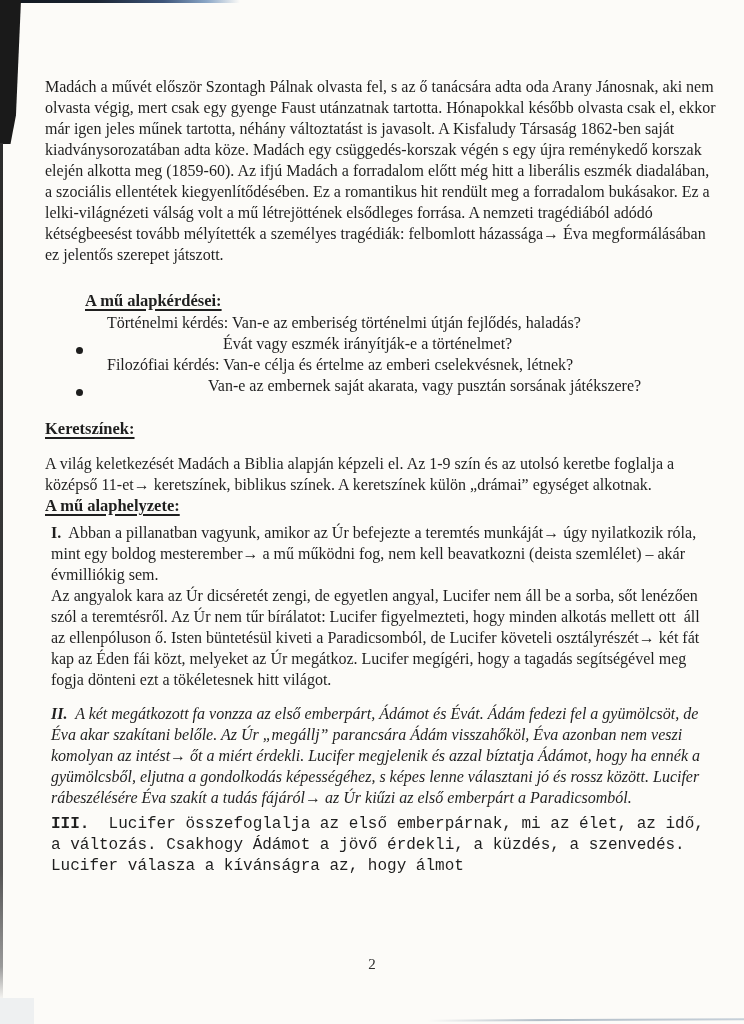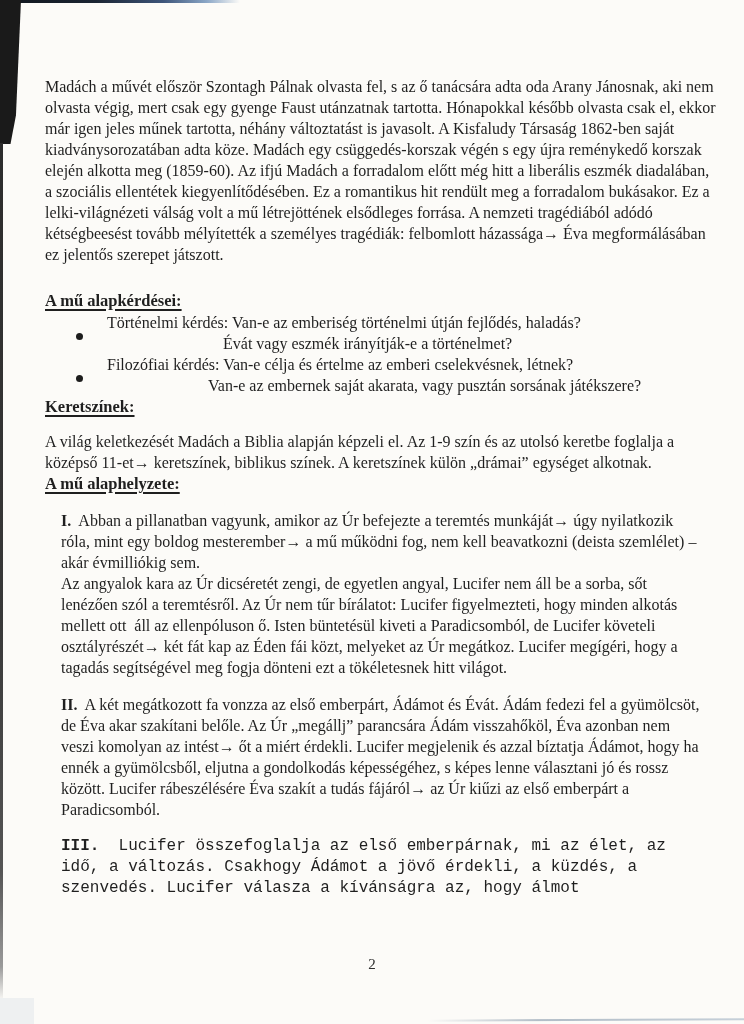--- a/index.html
+++ b/index.html
@@ -53,7 +53,7 @@
     text-underline-offset: 3px;
     text-decoration-thickness: 1.5px;
   }
-  .h-alapkerdesei { margin-top: 25px; margin-bottom: 1px; }
+  .h-alapkerdesei { margin-top: 25px; margin-bottom: 1px; margin-left: 40px; }
   .h-keret        { margin-bottom: 14px; }
   .h-alaphelyzet  { margin-bottom: 0; }
 

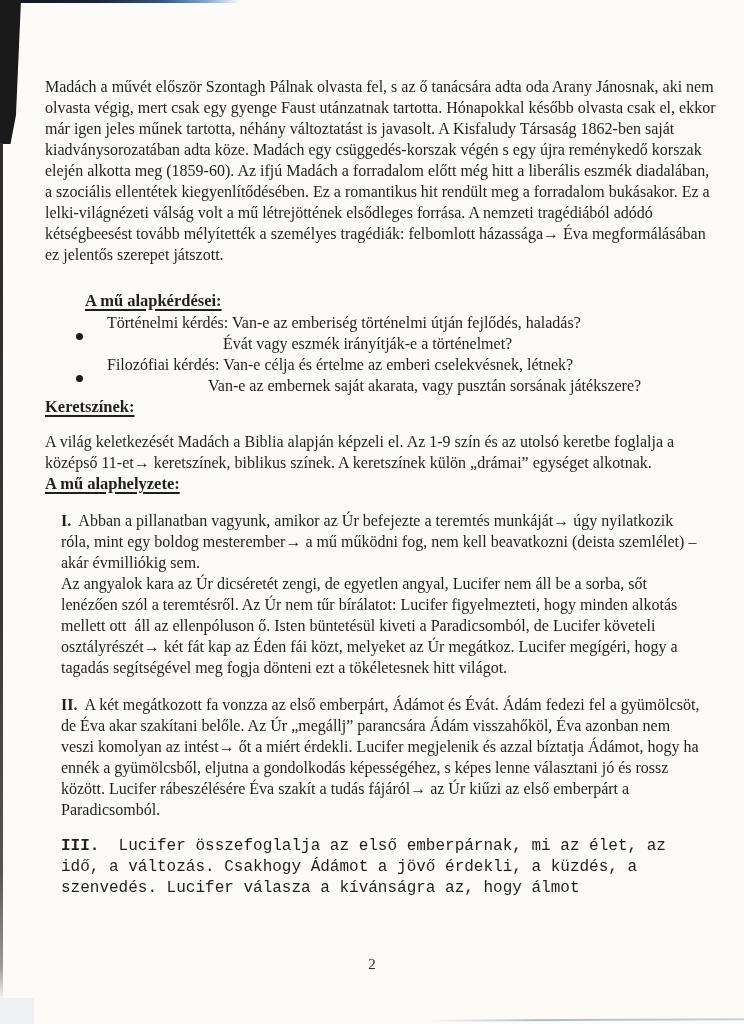--- a/index.html
+++ b/index.html
@@ -57,7 +57,7 @@
   .h-keret        { margin-bottom: 14px; }
   .h-alaphelyzet  { margin-bottom: 0; }
 
-  .bullet-item { display: flex; align-items: center; }
+  .bullet-item { display: flex; align-items: flex-end; }
   .dot {
     flex: 0 0 auto;
     width: 7px; height: 7px; border-radius: 50%;

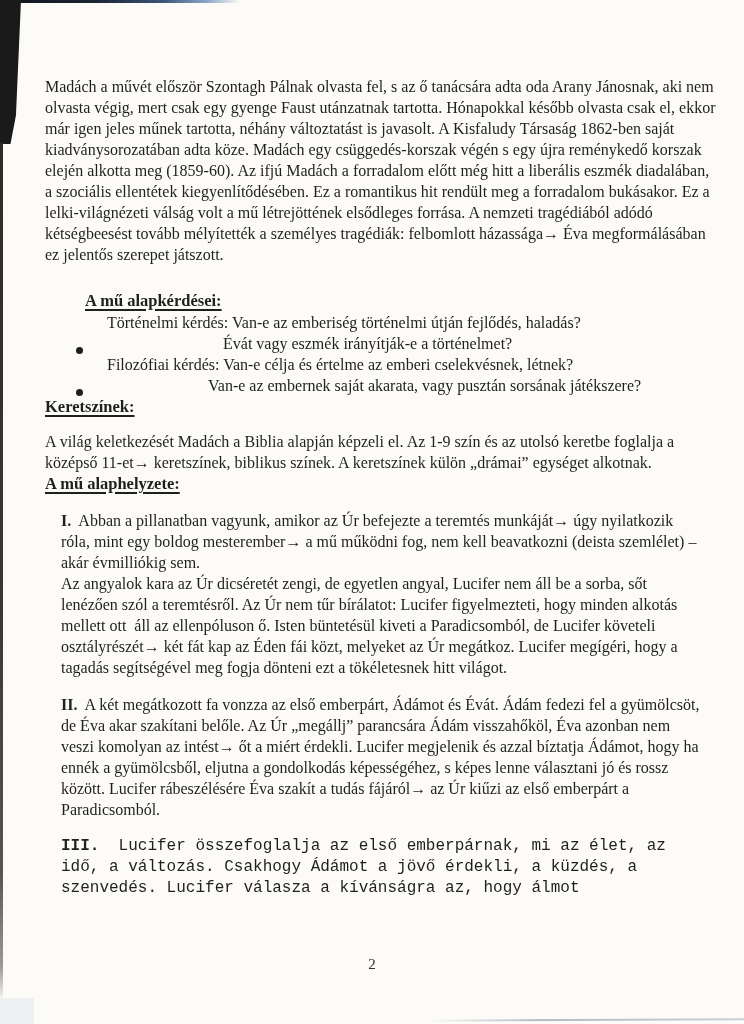--- a/index.html
+++ b/index.html
@@ -54,7 +54,7 @@
     text-decoration-thickness: 1.5px;
   }
   .h-alapkerdesei { margin-top: 25px; margin-bottom: 1px; margin-left: 40px; }
-  .h-keret        { margin-bottom: 14px; }
+  .h-keret        { margin-top: 22px; margin-bottom: 14px; }
   .h-alaphelyzet  { margin-bottom: 0; }
 
   .bullet-item { display: flex; align-items: flex-end; }

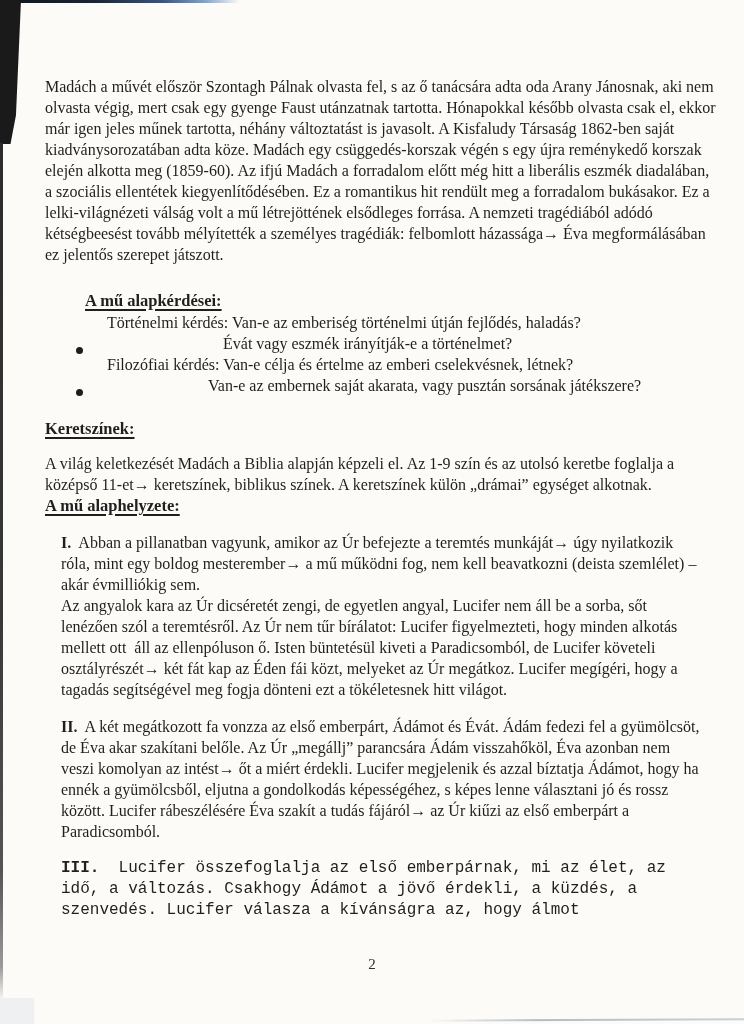--- a/index.html
+++ b/index.html
@@ -68,7 +68,7 @@
   .sub-a { padding-left: 116px; }
   .sub-b { padding-left: 101px; }
 
-  .scene { margin: 16px; }
+  .scene { margin: 6px; }
   .scene-2 { margin-top: 13px; }
   .scene-3 { margin-top: 0; font-family: Liberation Mono, monospace; }
   .numeral { font-weight: bold; }

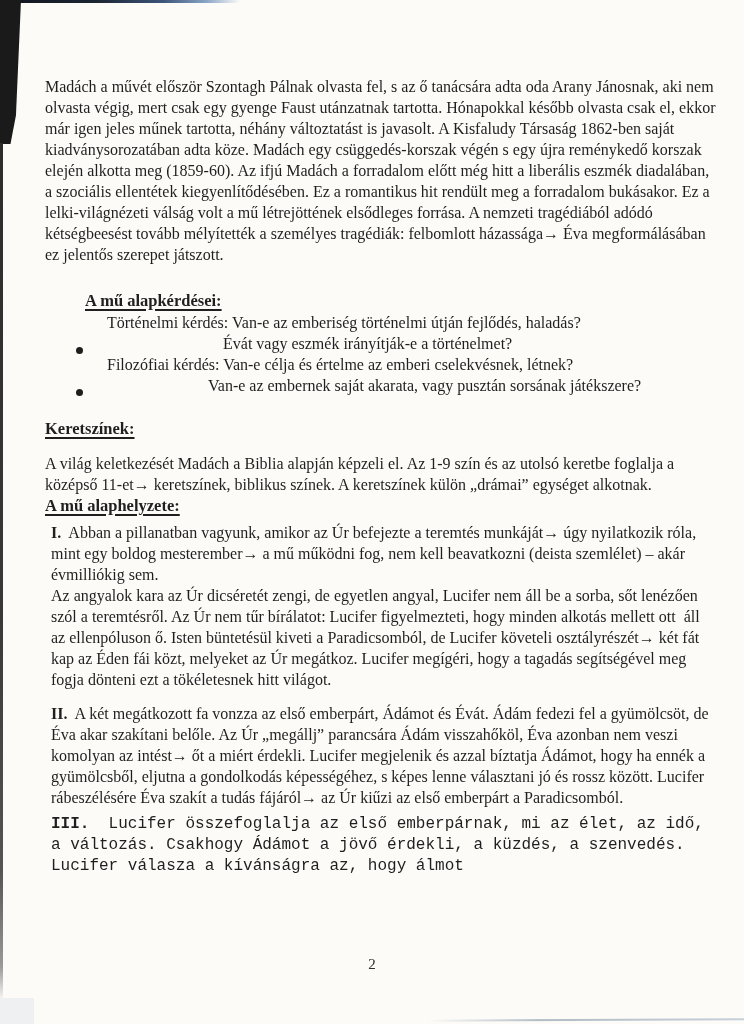--- a/index.html
+++ b/index.html
@@ -69,7 +69,7 @@
   .sub-b { padding-left: 101px; }
 
   .scene { margin: 6px; }
-  .scene-2 { margin-top: 13px; }
+  .scene-2 { margin-top: 13px; font-style: italic; }
   .scene-3 { margin-top: 0; font-family: Liberation Mono, monospace; }
   .numeral { font-weight: bold; }
   .scene-text { white-space: pre-wrap; }

